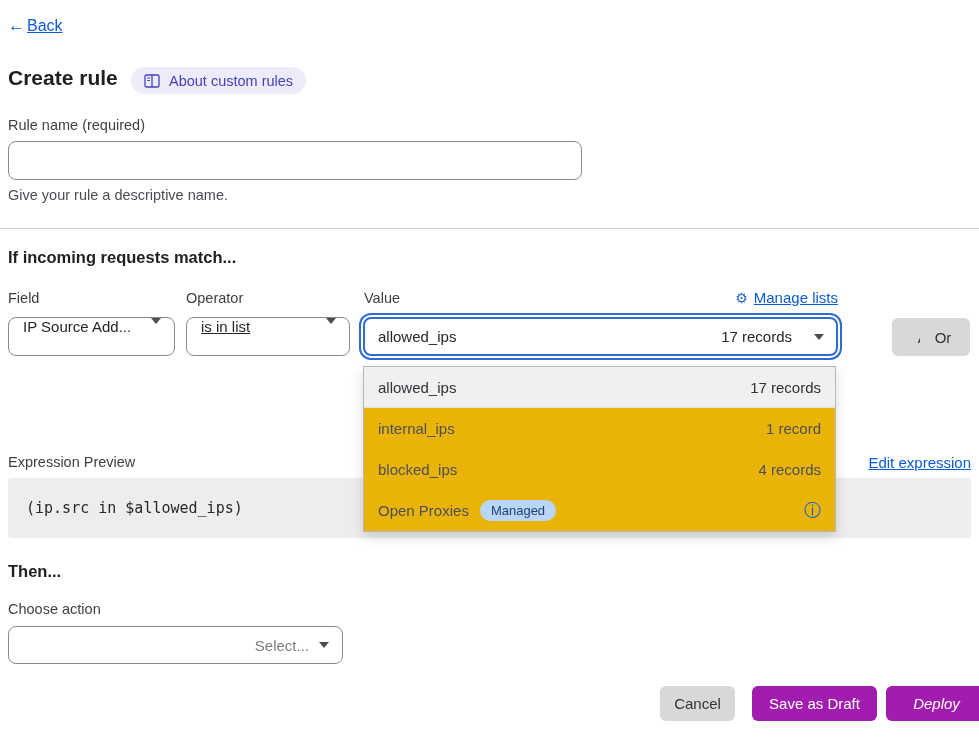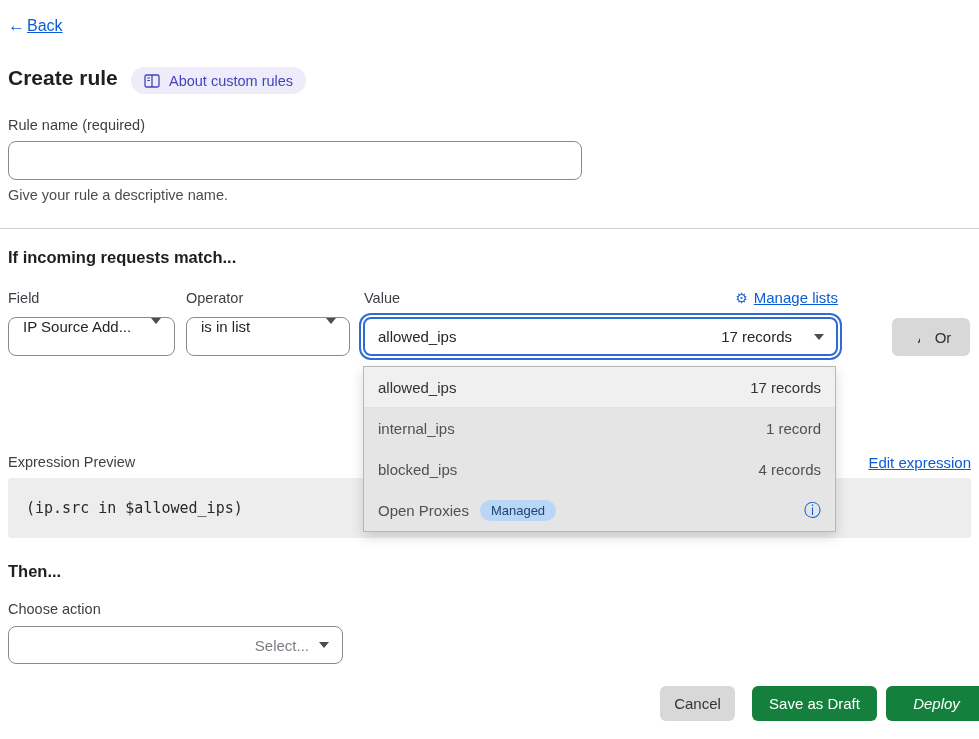--- a/index.html
+++ b/index.html
@@ -45,7 +45,7 @@
     background:#fff; display:flex; align-items:flex-start; justify-content:space-between;
     padding:0 13px 0 14px; font-size:15px; color:#24262a; cursor:pointer; }
   .field-select { left:8px; width:167px; }
-  .operator-select { left:186px; width:164px; }
+  .operator-select { left:186px; width:164px;text-decoration:underline; }
 
   .caret { width:0; height:0; border-left:5px solid transparent; border-right:5px solid transparent;
     border-top:6px solid #4a4d52; flex:0 0 auto; margin-left:10px; }

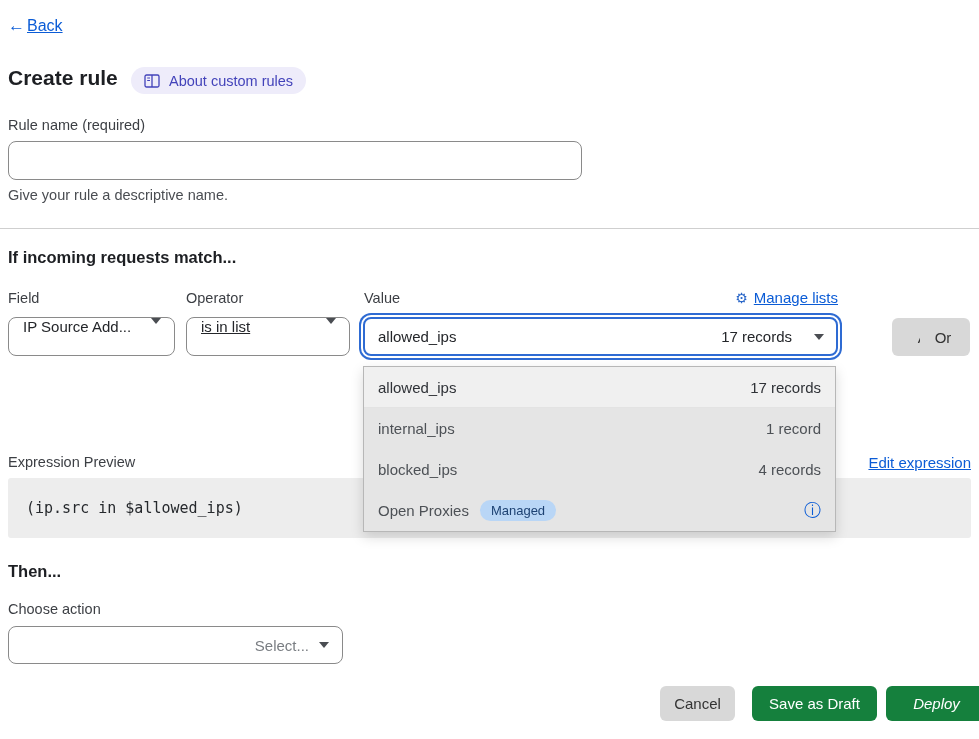--- a/index.html
+++ b/index.html
@@ -66,7 +66,7 @@
   .list-dropdown { position:absolute; left:363px; top:366px; width:473px; background:#fff;
     border:1px solid #b7b7b7; box-shadow:0 5px 12px rgba(0,0,0,.15); z-index:20; }
   .dd-row { height:41px; display:flex; align-items:center; justify-content:space-between;
-    padding:0 14px; font-size:15px; color:#4d5156; cursor:pointer; background:#e5e5e5; }
+    padding:0 14px; font-size:15px; color:#4d5156; cursor:pointer; background:#eab308; }
   .dd-row.selected { background:#f0f0f0; color:#2f3237; border-bottom:1px solid #e3e3e3; }
   .dd-left { display:flex; align-items:center; gap:11px; }
   .managed-pill { background:#b9d6f6; color:#1d4273; font-size:13px; padding:3px 11px; border-radius:11px; }

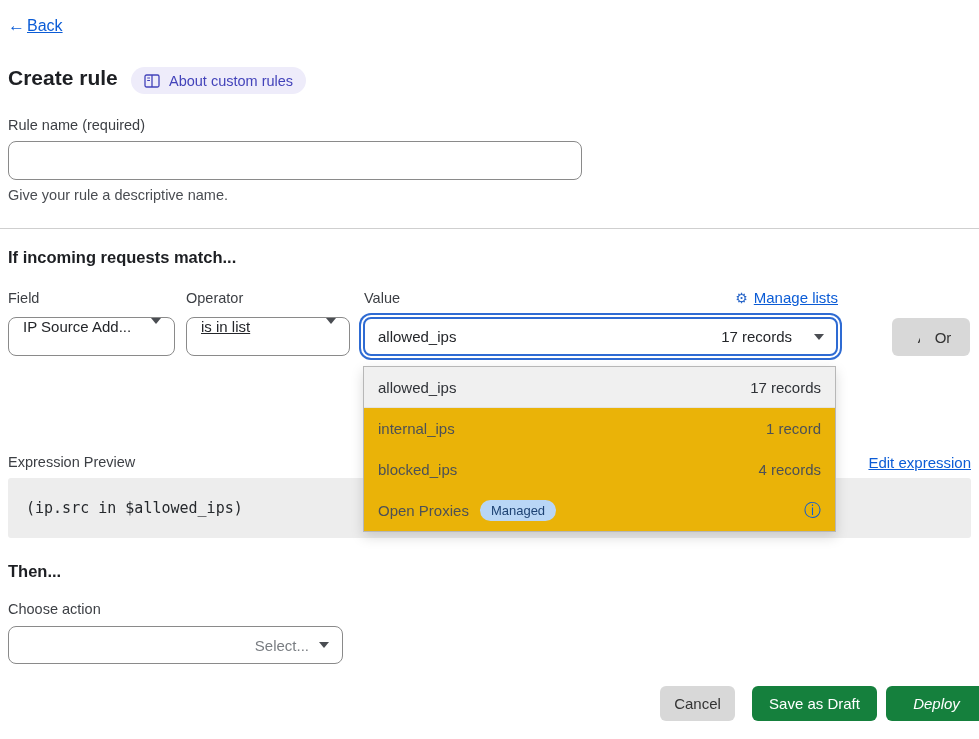--- a/index.html
+++ b/index.html
@@ -92,7 +92,7 @@
   .footer-btn { position:absolute; top:686px; height:35px; border:none; border-radius:6px; font-size:15px;
     font-family:"Liberation Sans", sans-serif; cursor:pointer; }
   .cancel-btn { left:660px; width:75px; background:#d8d8d8; color:#333; }
-  .blue-btn { background:#15803d; color:#fff; }
+  .blue-btn { background:#a21caf; color:#fff; }
   .save-draft-btn { left:752px; width:125px; }
   .deploy-btn { left:886px; width:101px;font-style:italic; }
 </style>

